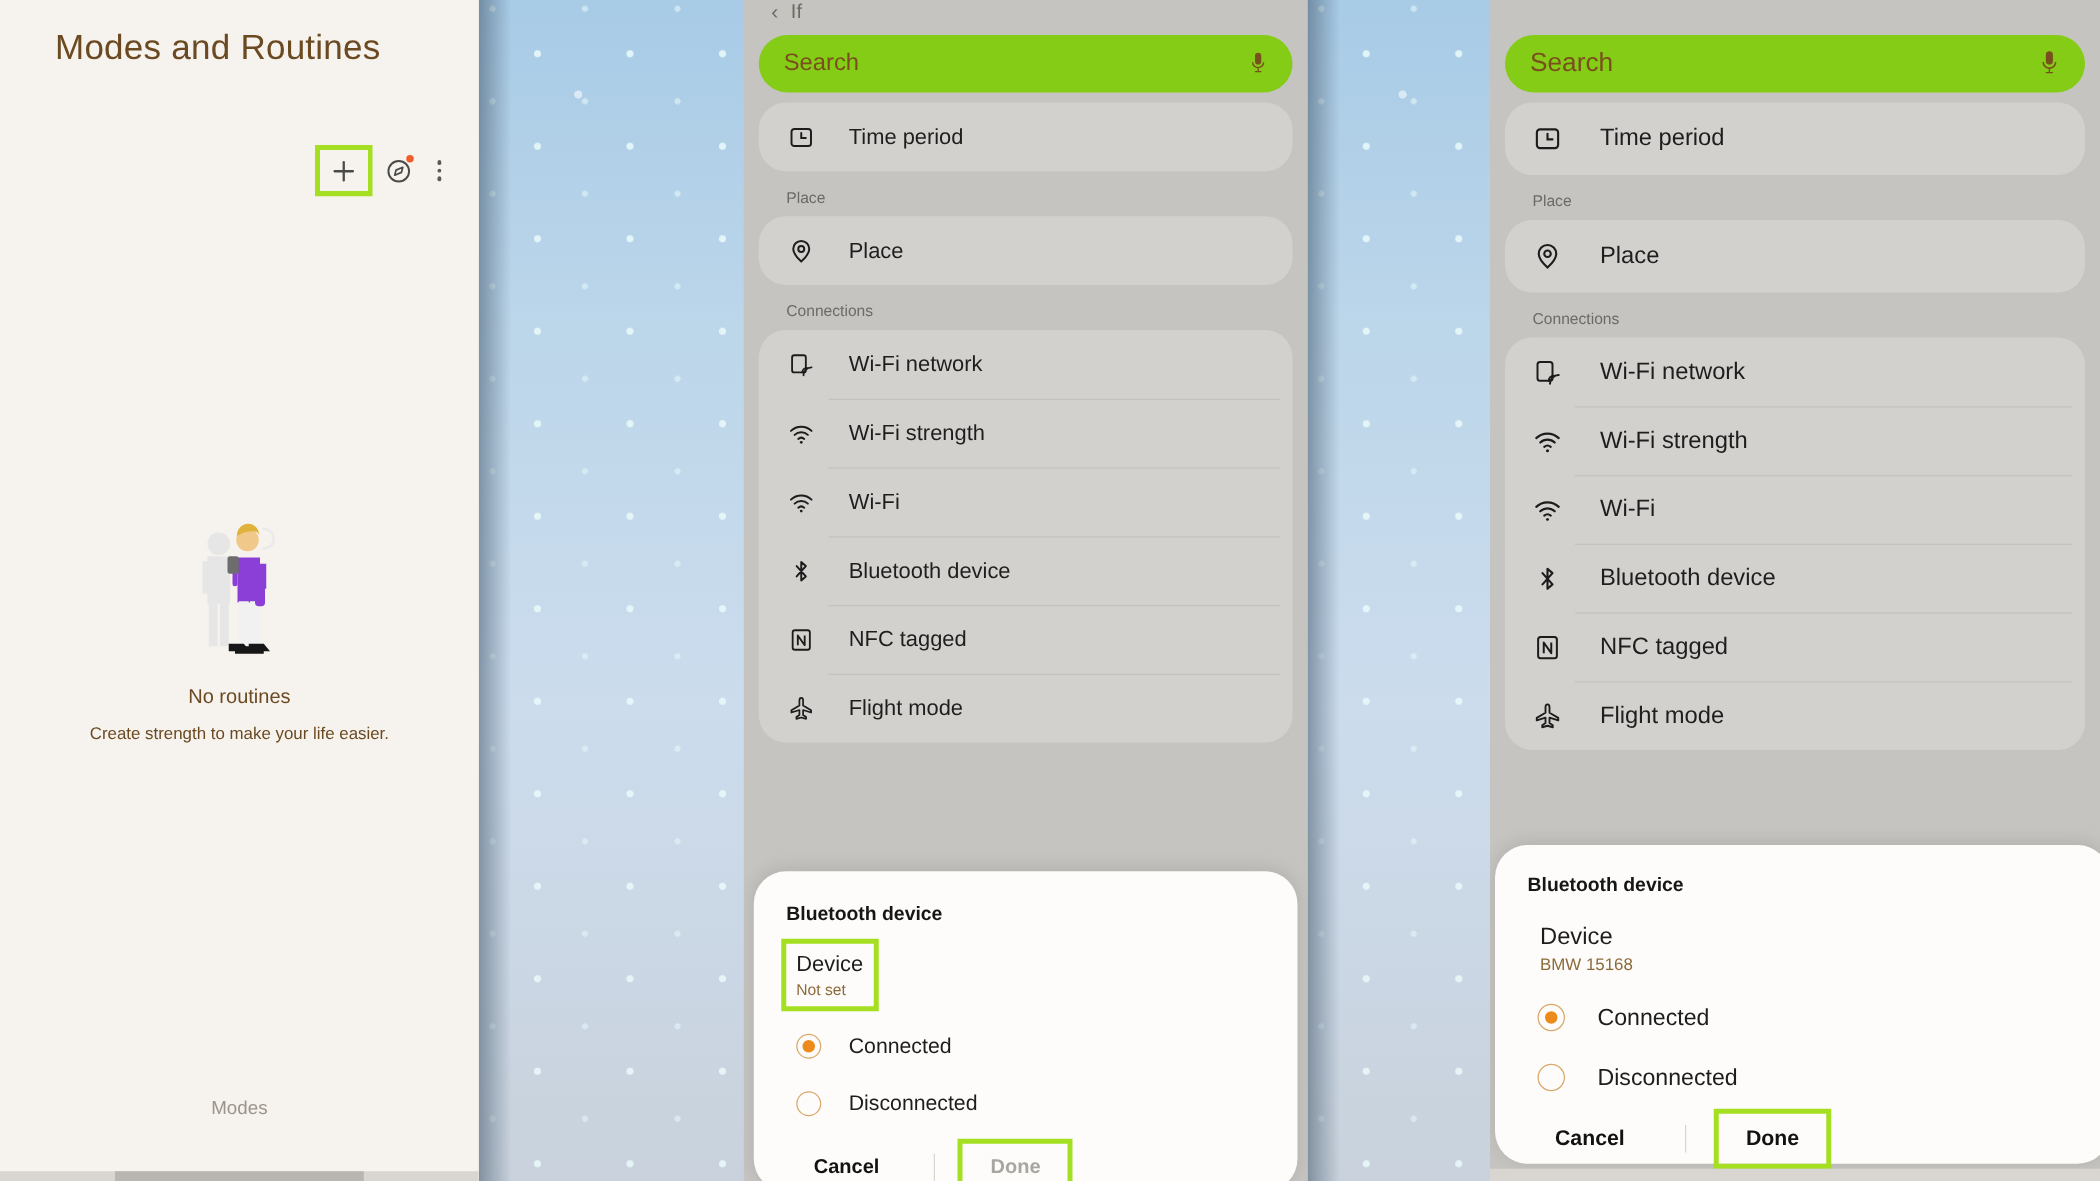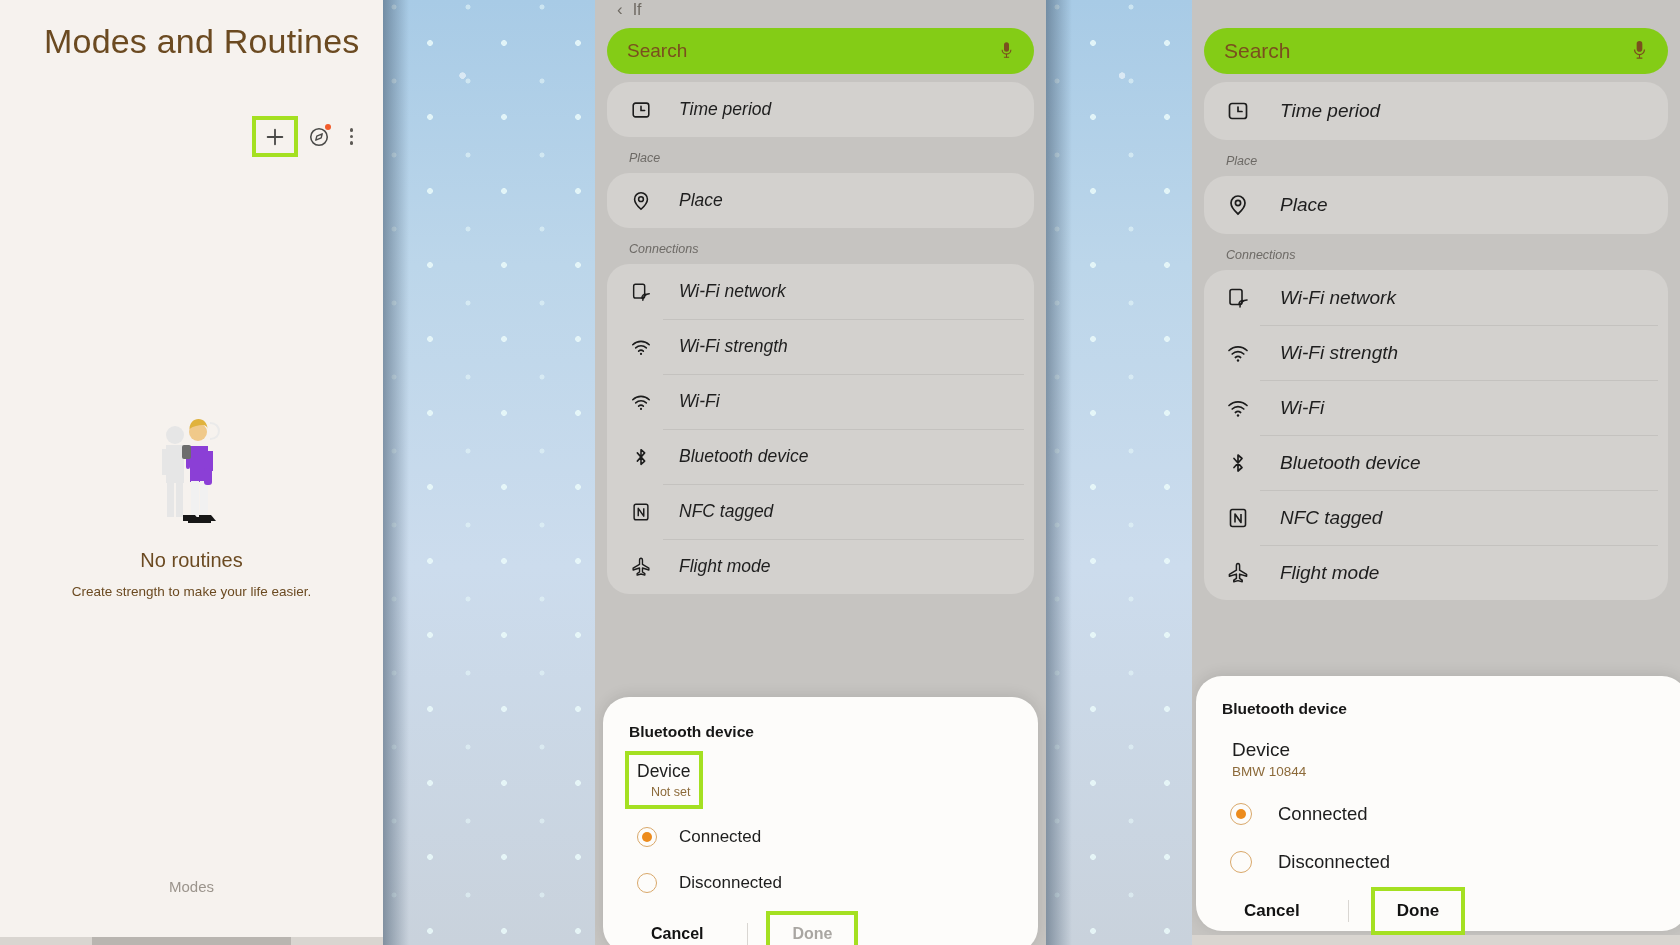--- a/index.html
+++ b/index.html
@@ -17,7 +17,7 @@
   }
   .p1-title{
     position:absolute;left:44px;top:22px;
-    font-size:34px;color:#6b4a21;letter-spacing:.2px;
+    font-size:28px;color:#6b4a21;letter-spacing:.2px;
   }
   .p1-actions{
     position:absolute;right:24px;top:120px;

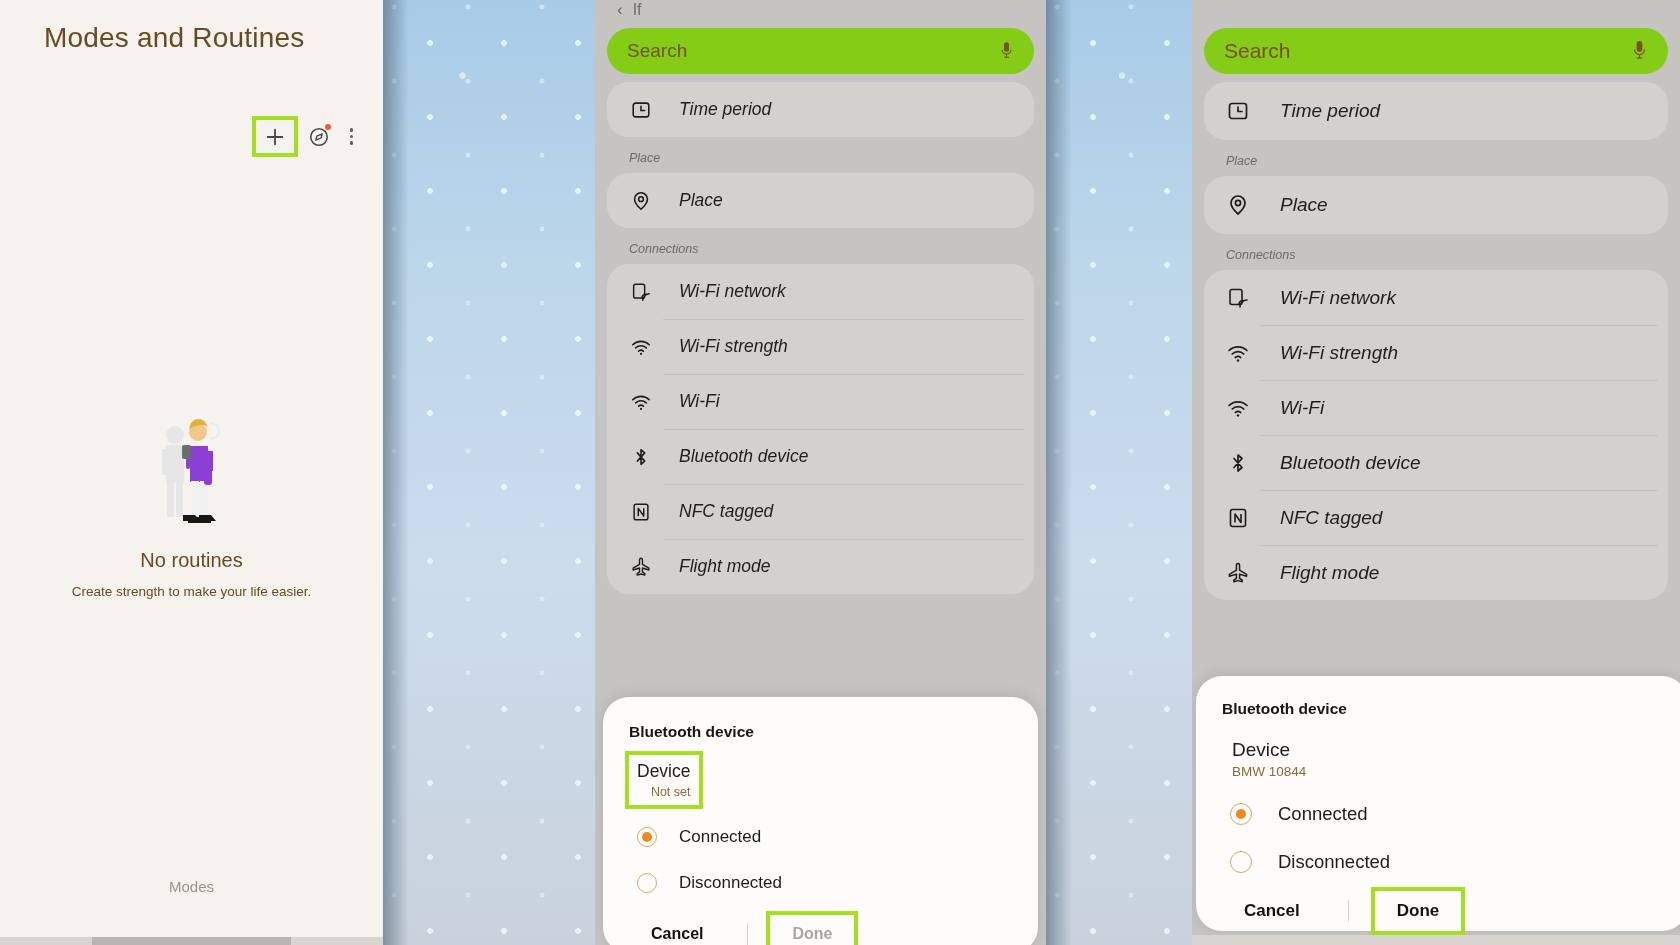--- a/index.html
+++ b/index.html
@@ -102,7 +102,7 @@
   .searchbar .txt{font-size:19px;color:#7a4f1e;}
   .mic{width:15px;height:22px;display:block;}
 
-  .list{margin:8px 12px 0;font-style:italic;}
+  .list{margin:8px 12px 0;}
   .card{background:#d3d1ce;border-radius:22px;overflow:hidden;}
   .row{
     display:flex;align-items:center;gap:26px;height:55px;padding:0 22px;position:relative;

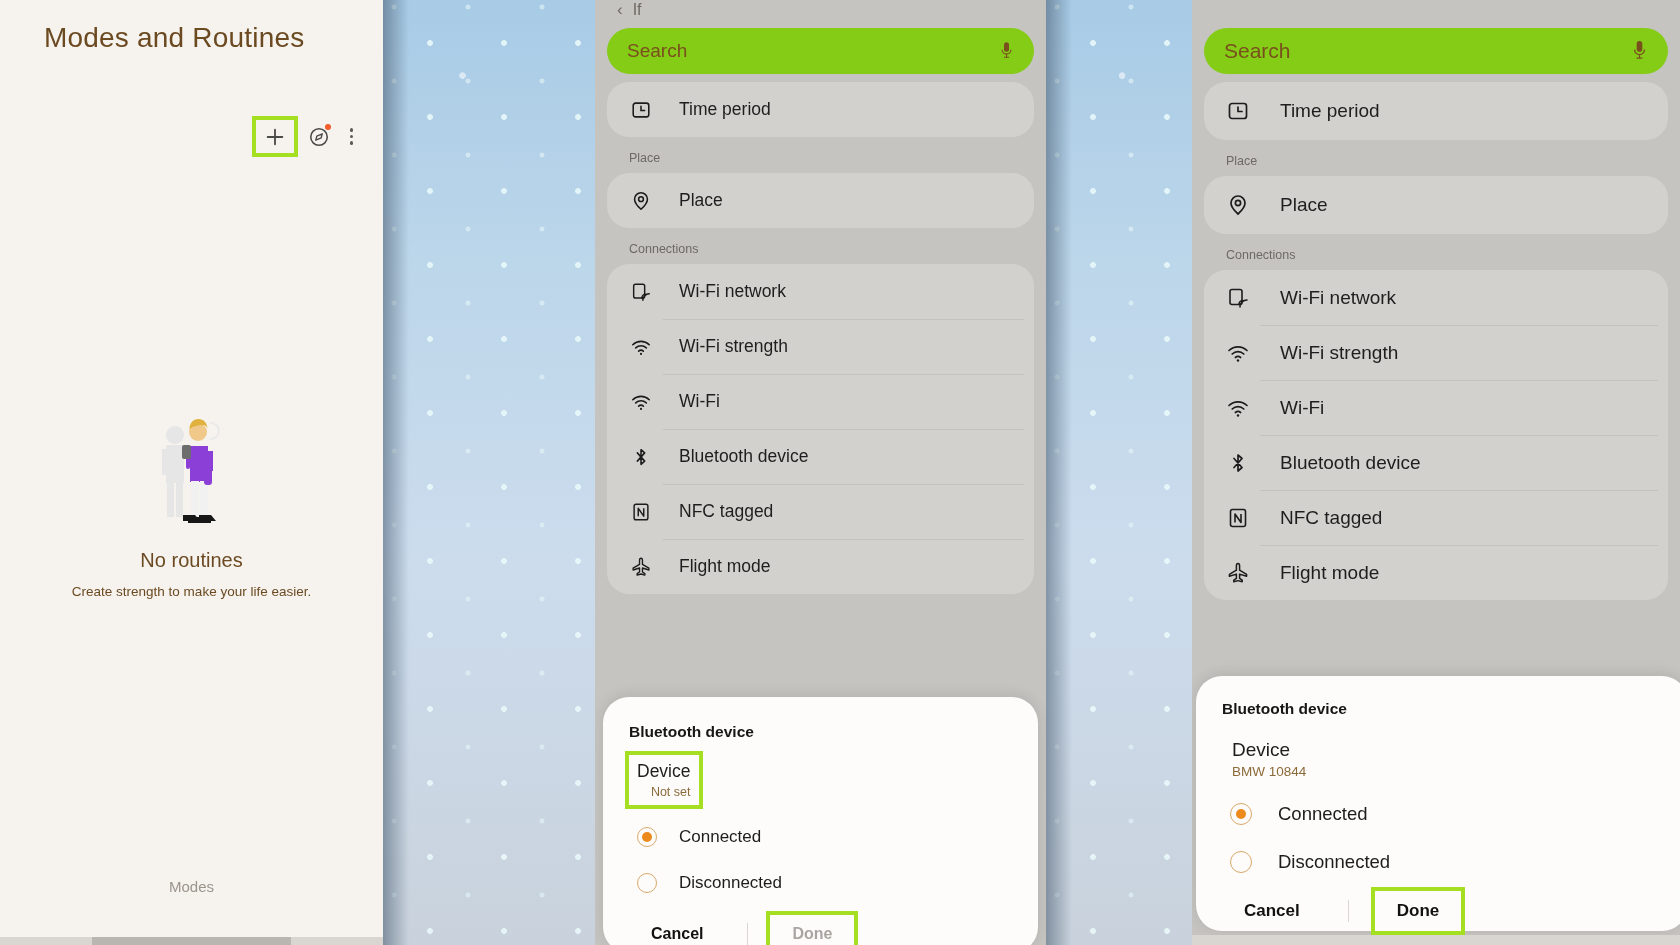--- a/index.html
+++ b/index.html
@@ -41,7 +41,7 @@
     position:absolute;left:0;right:0;top:415px;text-align:center;
   }
   .empty-art{width:100px;height:120px;margin:0 auto 14px;display:block;}
-  .empty-title{font-size:20px;color:#6b4a21;margin-bottom:12px;}
+  .empty-title{font-size:16px;color:#6b4a21;margin-bottom:12px;}
   .empty-sub{font-size:13.5px;color:#6b4a21;}
 
   .tabbar{

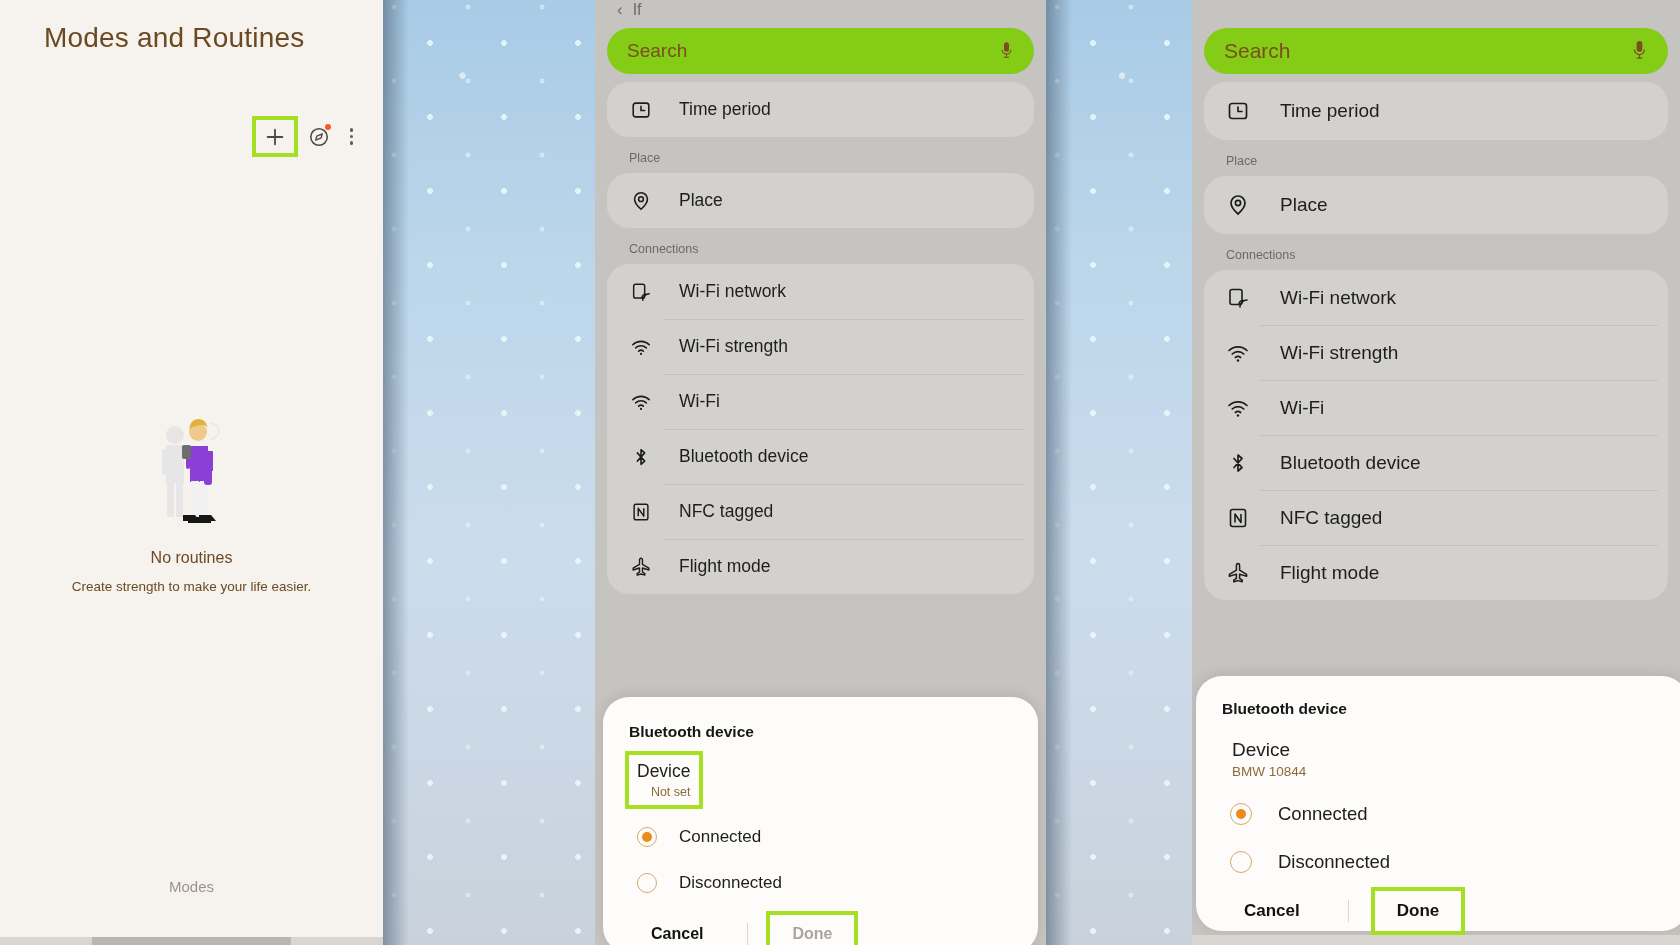--- a/index.html
+++ b/index.html
@@ -441,7 +441,7 @@
         <div style="margin-top:14px;padding-left:2px;">
           <span class="dlg-device">
             <span class="dlg-dev-name" style="font-size:19px;">Device</span>
-            <span class="dlg-dev-sub" style="display:block;font-size:13.5px;">BMW 10844</span>
+            <span class="dlg-dev-sub" style="display:block;font-size:13.5px;">BMW 15168</span>
           </span>
         </div>
         <div class="radio-row" style="margin-top:18px;padding-left:8px;gap:26px;">

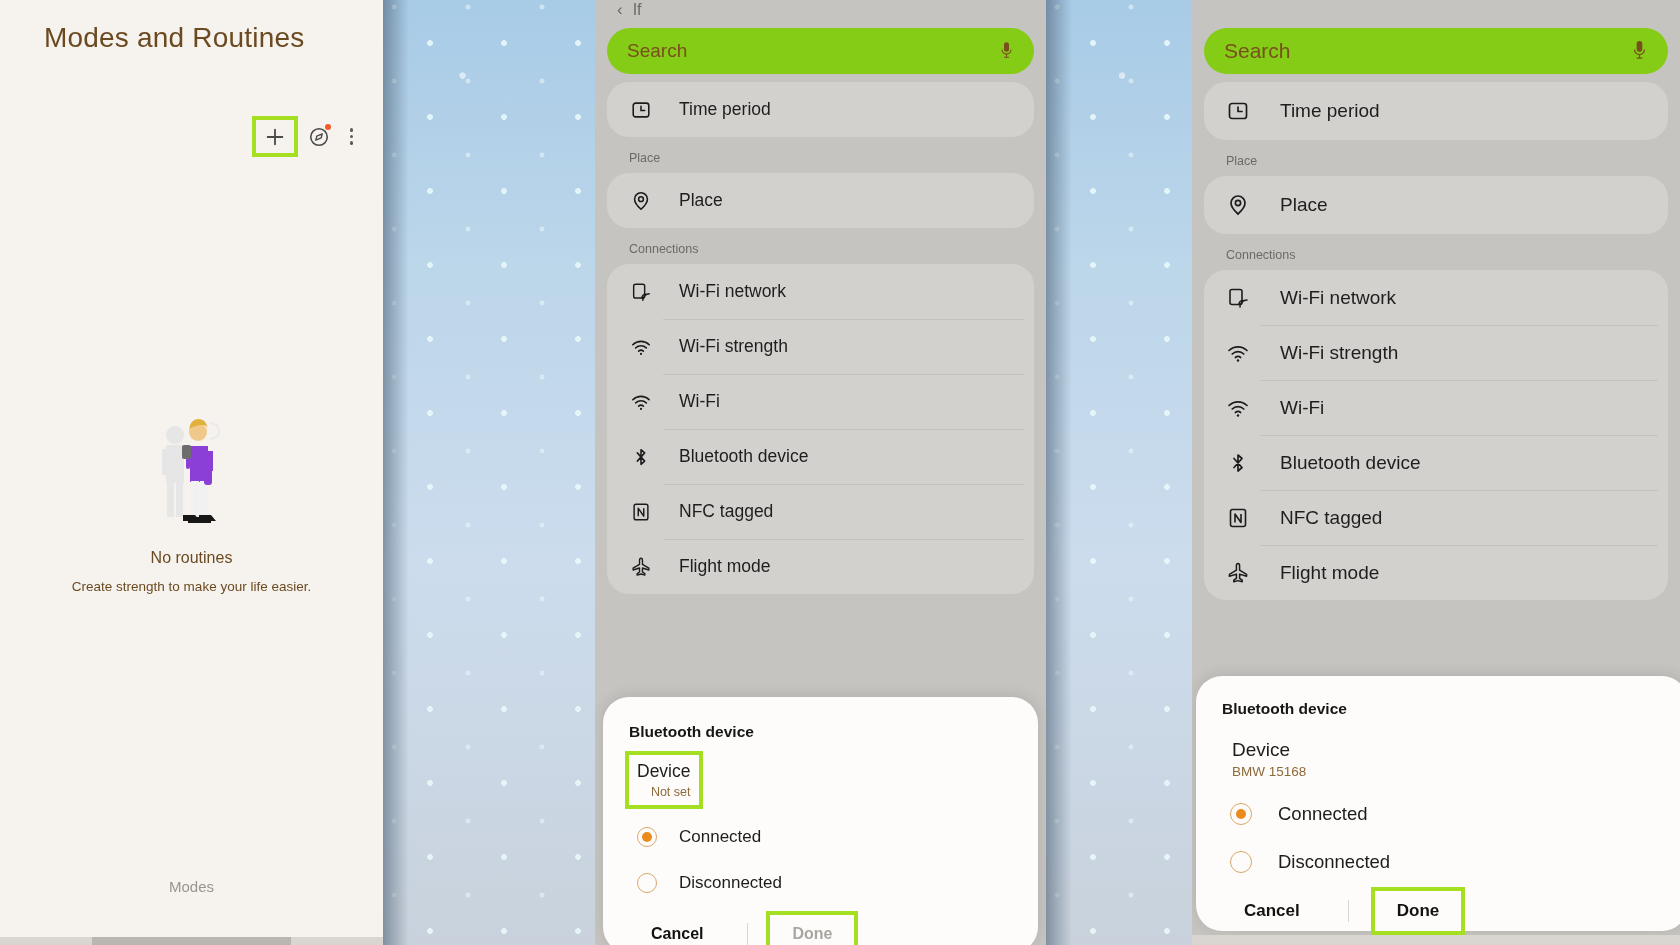--- a/index.html
+++ b/index.html
@@ -320,7 +320,7 @@
         <div style="margin-top:14px;">
           <span class="dlg-device box-hl">
             <span class="dlg-dev-name">Device</span>
-            <span class="dlg-dev-sub" style="display:block;text-align:right;">Not set</span>
+            <span class="dlg-dev-sub" style="display:block;">Not set</span>
           </span>
         </div>
         <div class="radio-row" style="margin-top:22px;padding-left:8px;">

